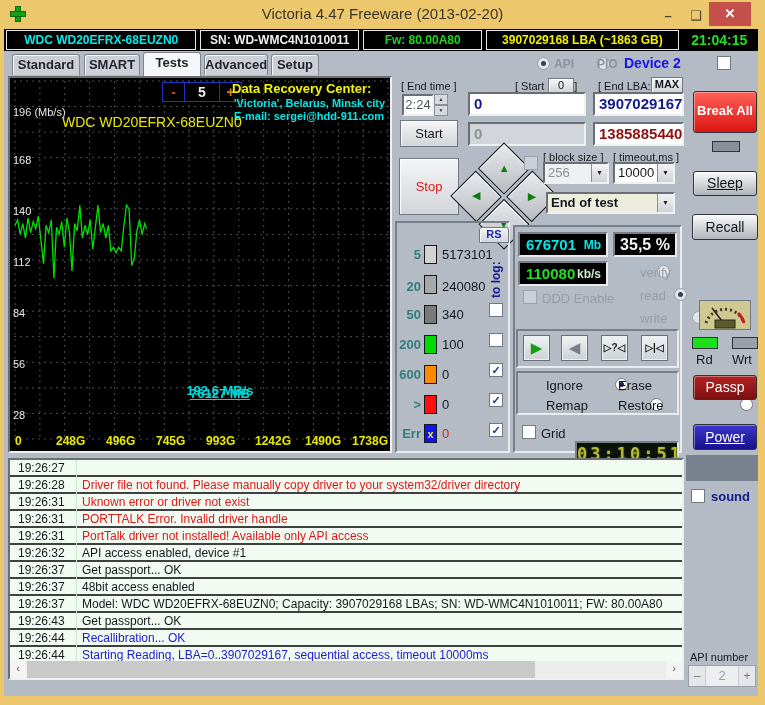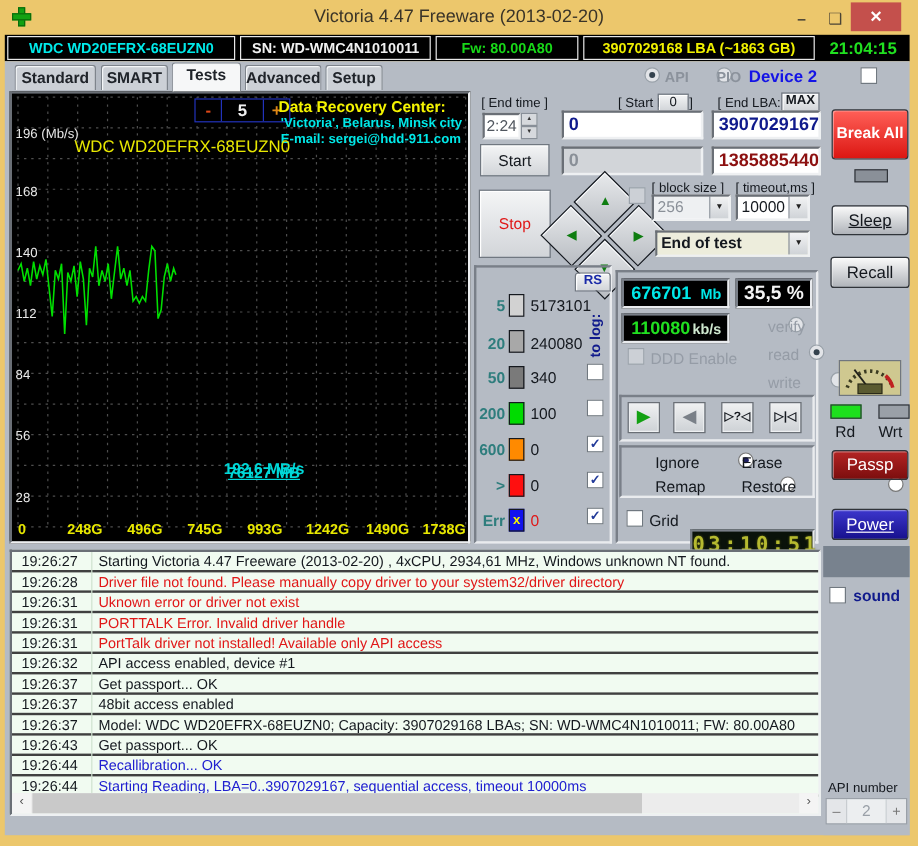--- a/index.html
+++ b/index.html
@@ -399,7 +399,6 @@
     <div>
         <div class="log-row normal">
           <span class="log-time">19:26:27</span>
-          <span class="log-text">Starting Victoria 4.47  Freeware (2013-02-20) , 4xCPU, 2934,61 MHz, Windows unknown NT found.</span>
         </div>
         <div class="log-row error">
           <span class="log-time">19:26:28</span>

